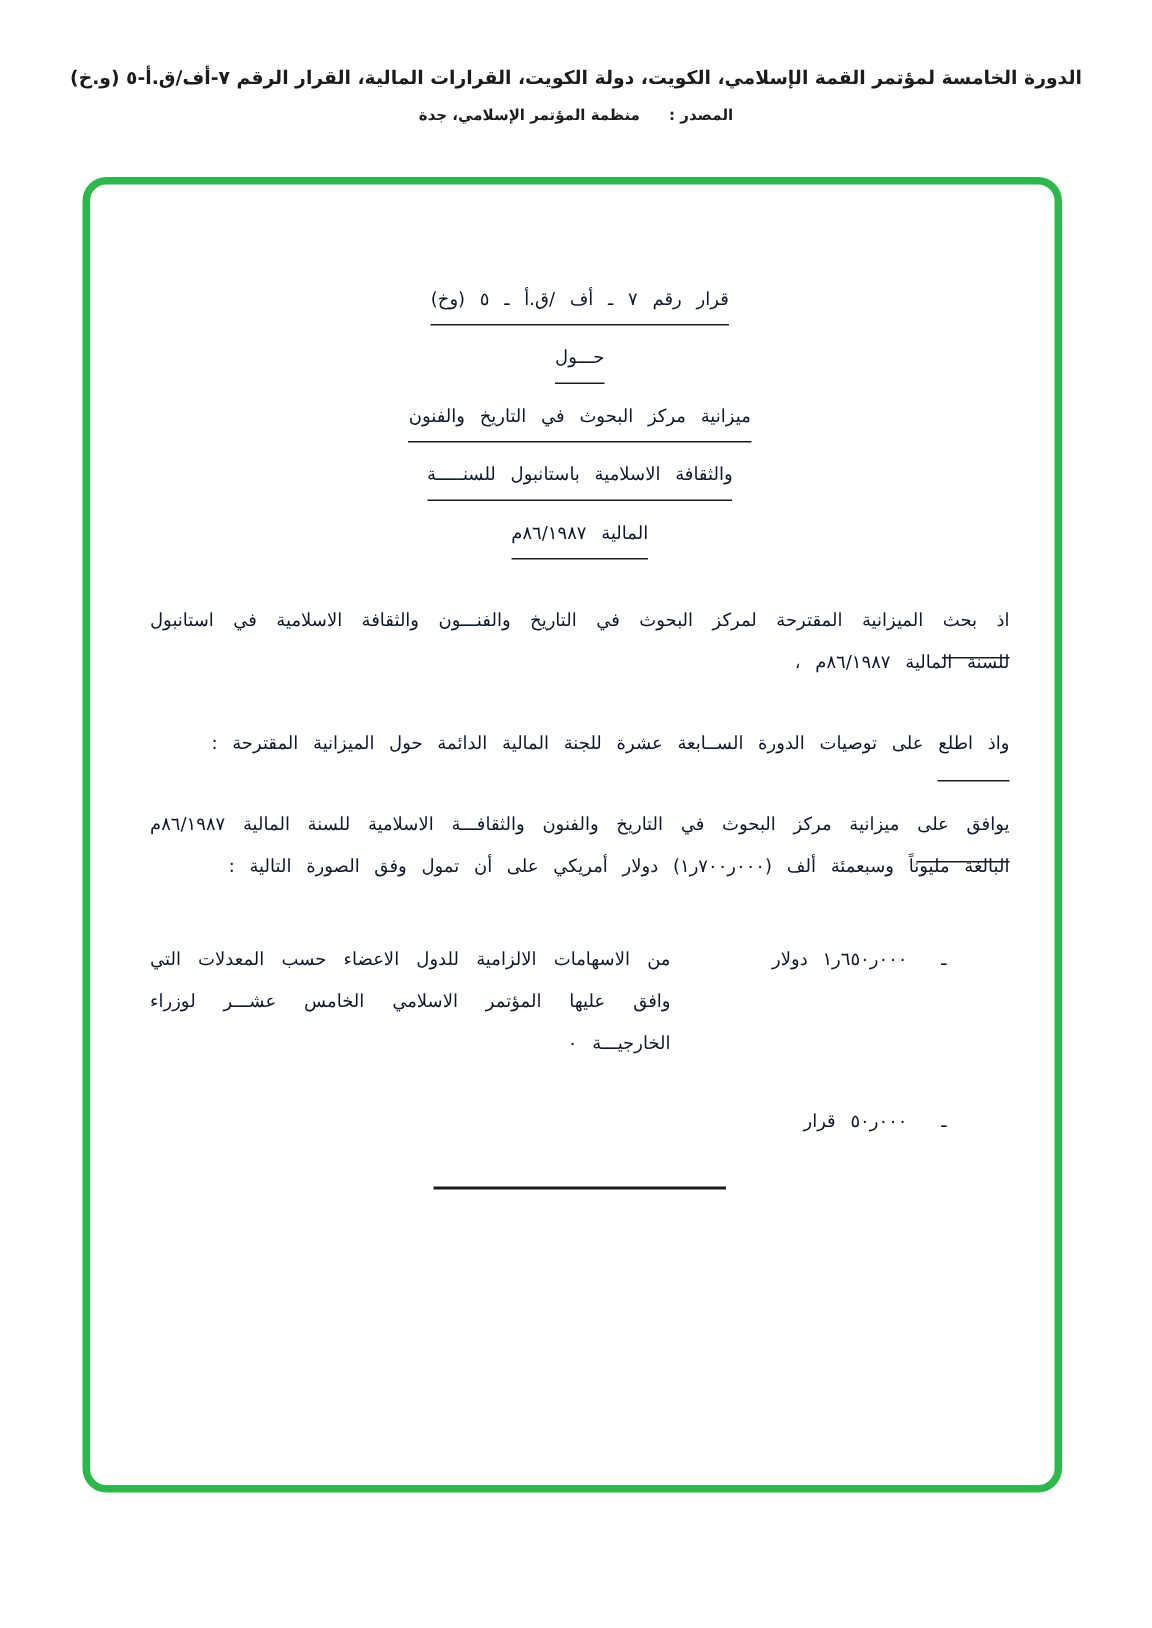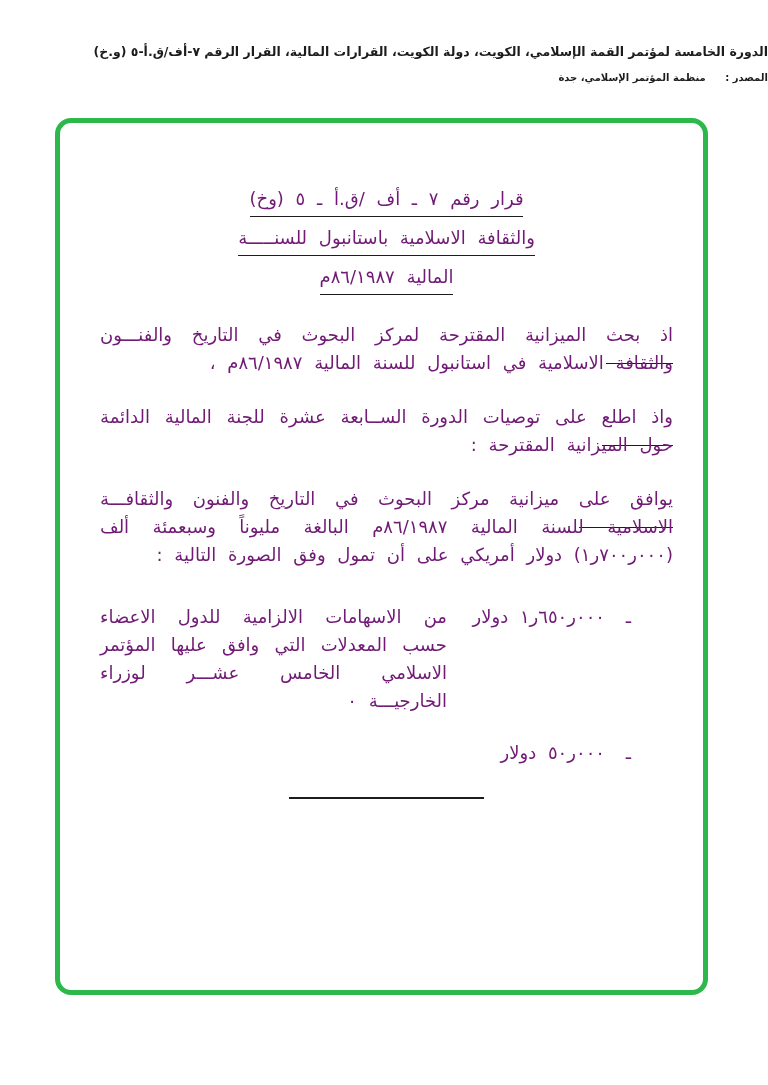--- a/index.html
+++ b/index.html
@@ -12,7 +12,7 @@
   }
 
   
-  .page-header { direction: rtl; text-align: right; padding-top: 44px; }
+  .page-header { direction: rtl; text-align: center; padding-top: 44px; }
   .header-title {
     font-size: 12.5px;
     font-weight: bold;

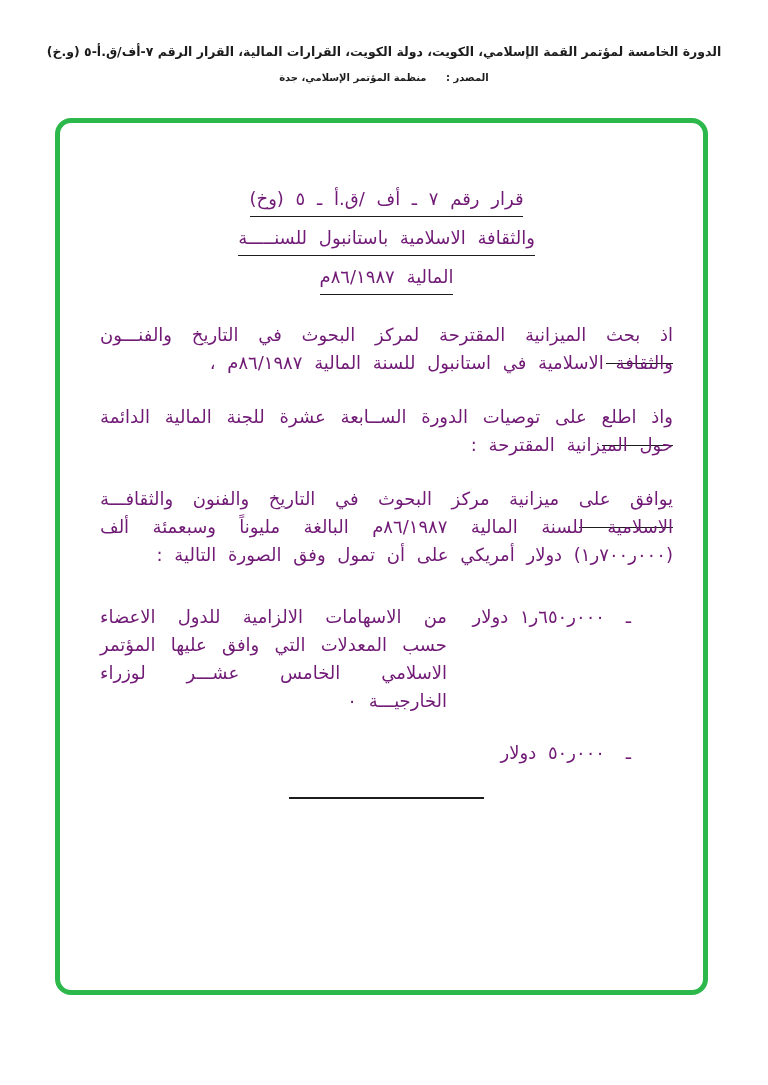--- a/index.html
+++ b/index.html
@@ -39,11 +39,11 @@
   .doc-content {
     direction: rtl;
     padding: 62px 30px 0 40px;
-    font-size: 18px;
+    font-size: 12px;
     line-height: 28px;
     word-spacing: 6px;
     letter-spacing: 0.3px;
-    color: #701a75;
+    color: #0f172a;
   }
 
   .title-block { width: fit-content; margin: 0 auto; text-align: center; }

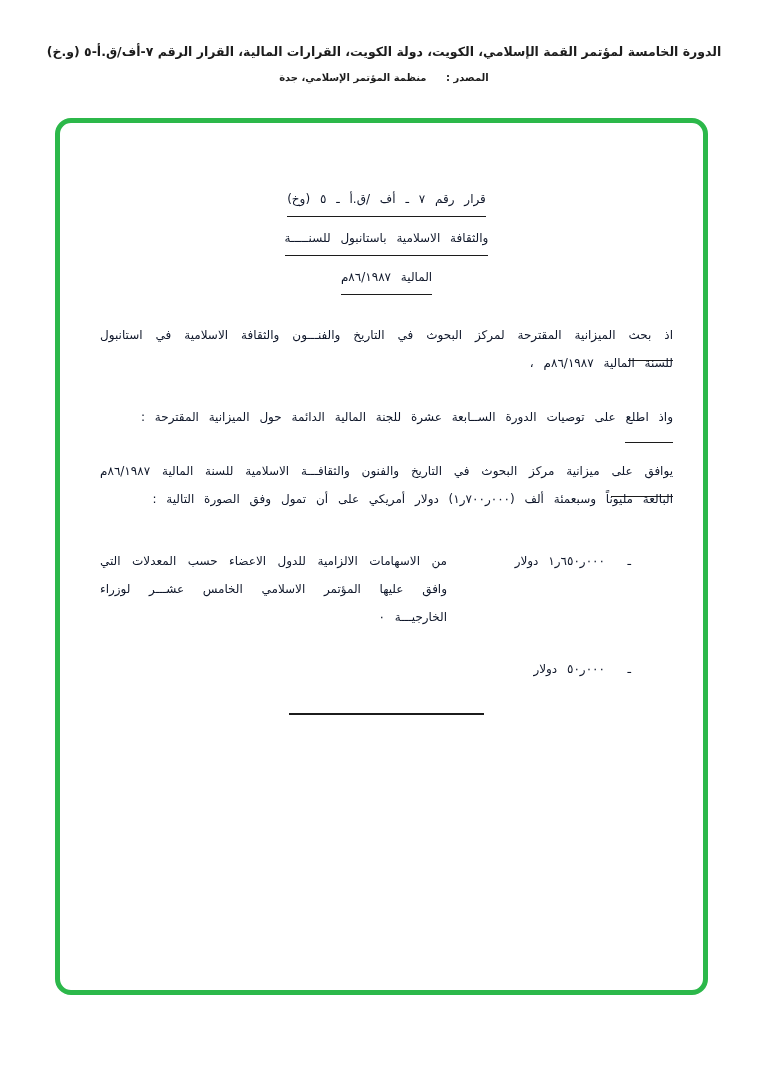--- a/index.html
+++ b/index.html
@@ -98,6 +98,9 @@
           <span>قرار رقم ٧ ـ أف /ق.أ ـ ٥ (وخ)</span>
         </div>
         <div class="title-line">
+          <span>حـــول</span>
+        </div>
+        <div class="title-line">
           <span>والثقافة الاسلامية باستانبول للسنـــــة</span>
         </div>
         <div class="title-line end">

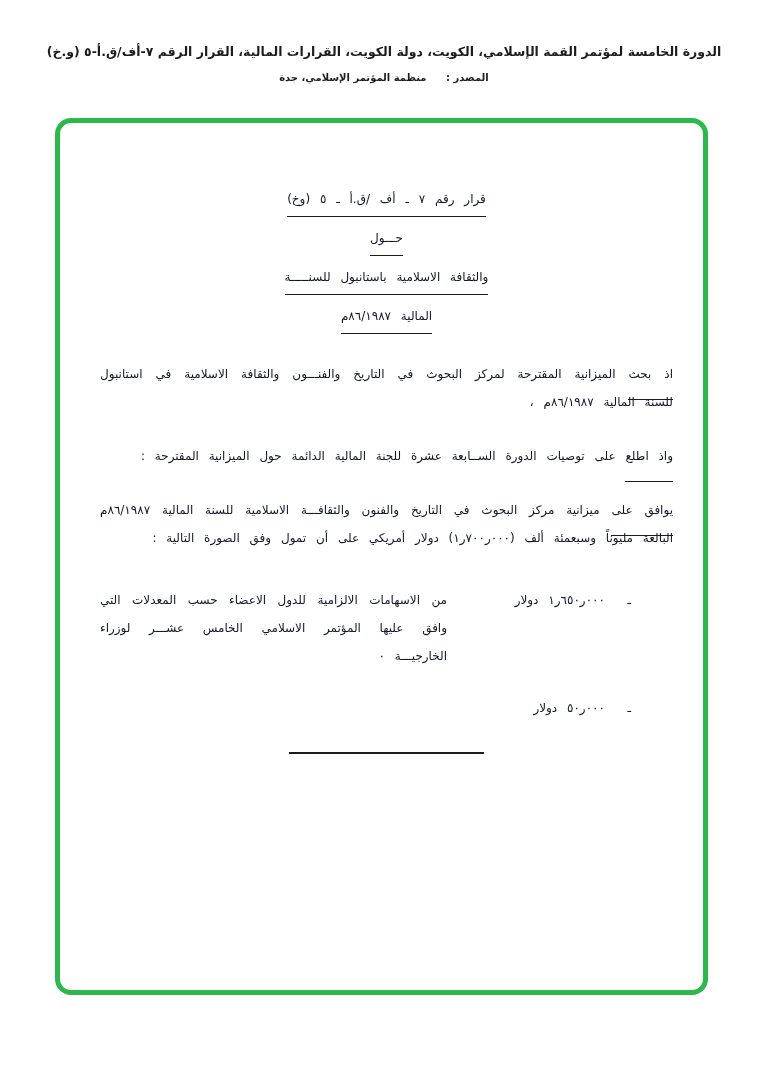--- a/index.html
+++ b/index.html
@@ -101,6 +101,9 @@
           <span>حـــول</span>
         </div>
         <div class="title-line">
+          <span>ميزانية مركز البحوث في التاريخ والفنون</span>
+        </div>
+        <div class="title-line">
           <span>والثقافة الاسلامية باستانبول للسنـــــة</span>
         </div>
         <div class="title-line end">

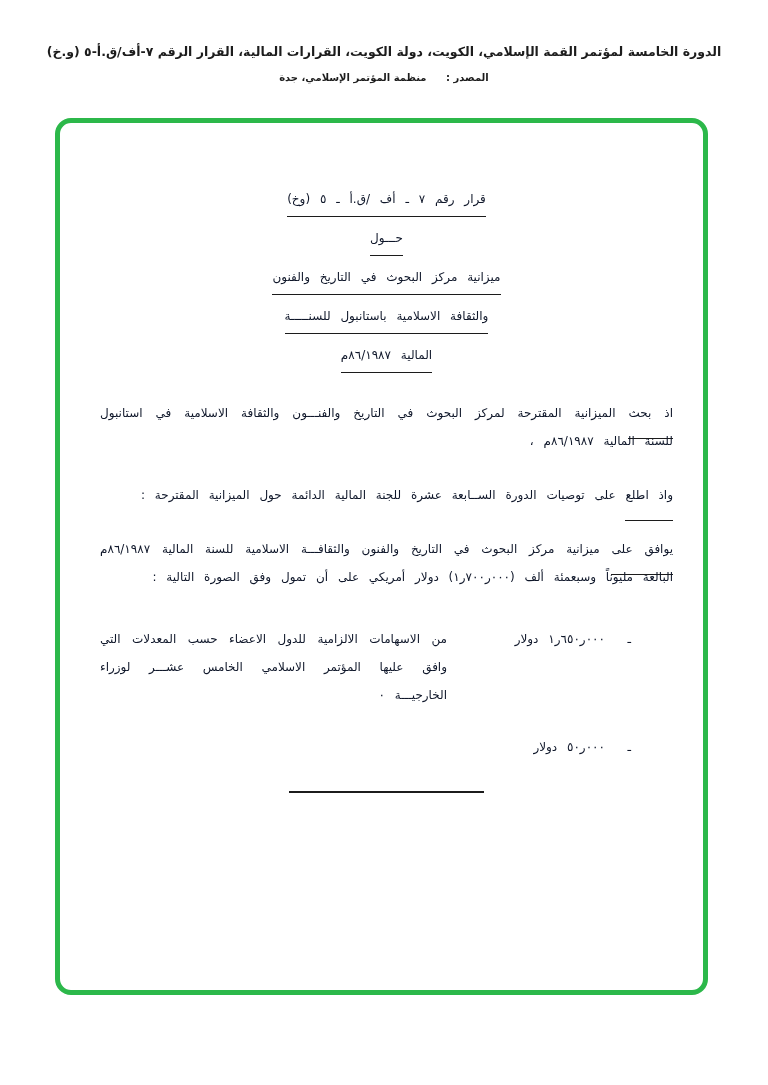--- a/index.html
+++ b/index.html
@@ -135,7 +135,7 @@
         </div>
         <div class="funding-item">
           <span class="dash">ـ</span>
-          <span class="amount">٠٠٠ر٥٠ دولار</span>
+          <span class="amount">٠٠٠ر٥٠ قرار</span>
         </div>
       </div>
 

